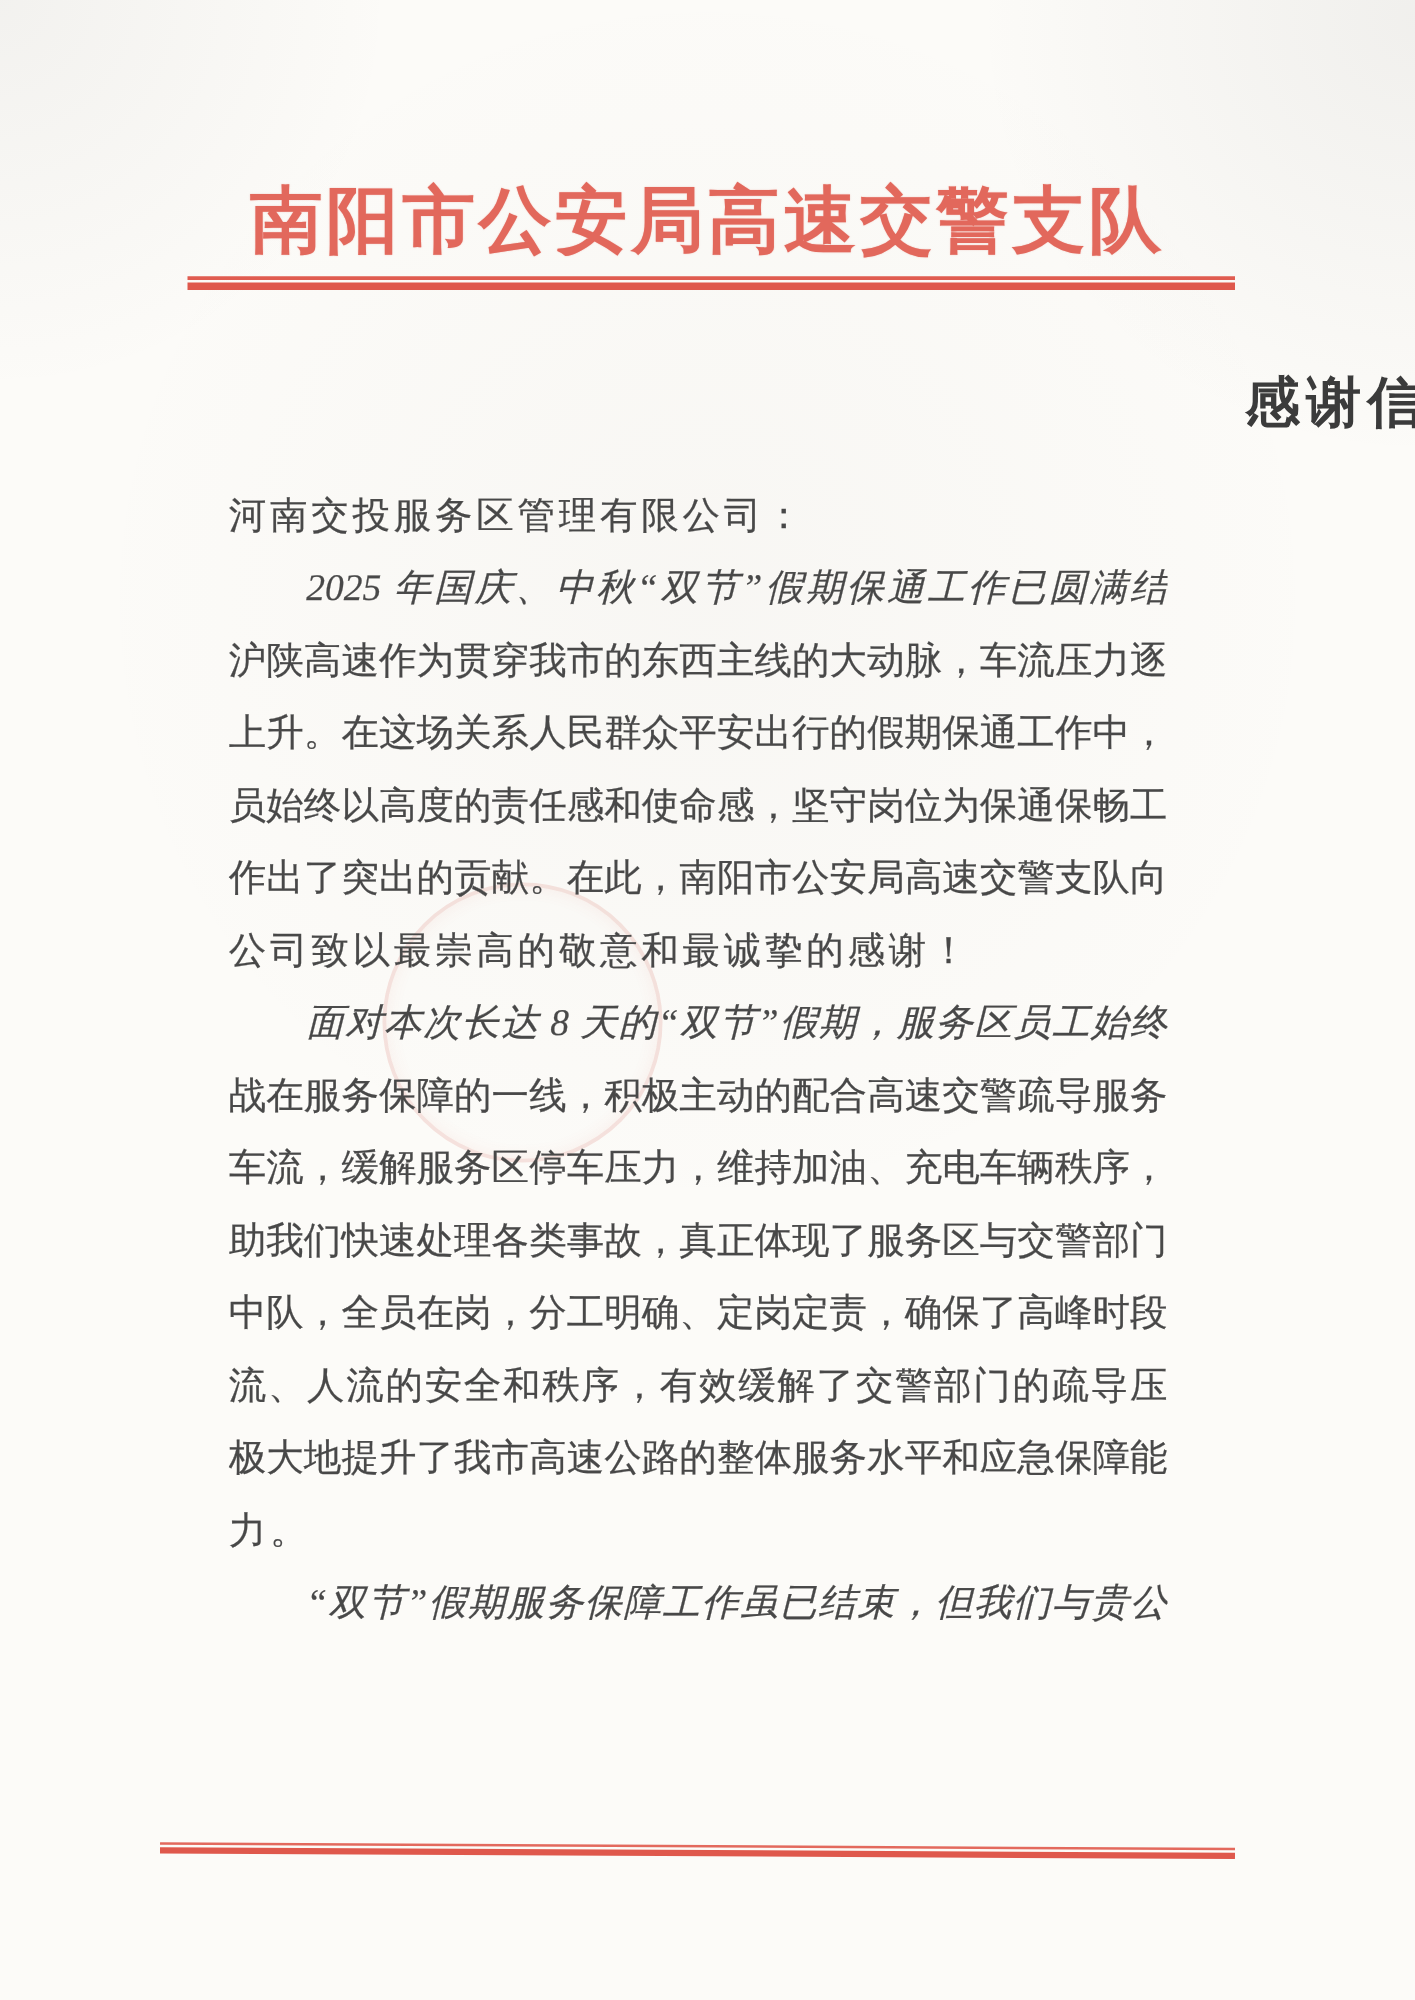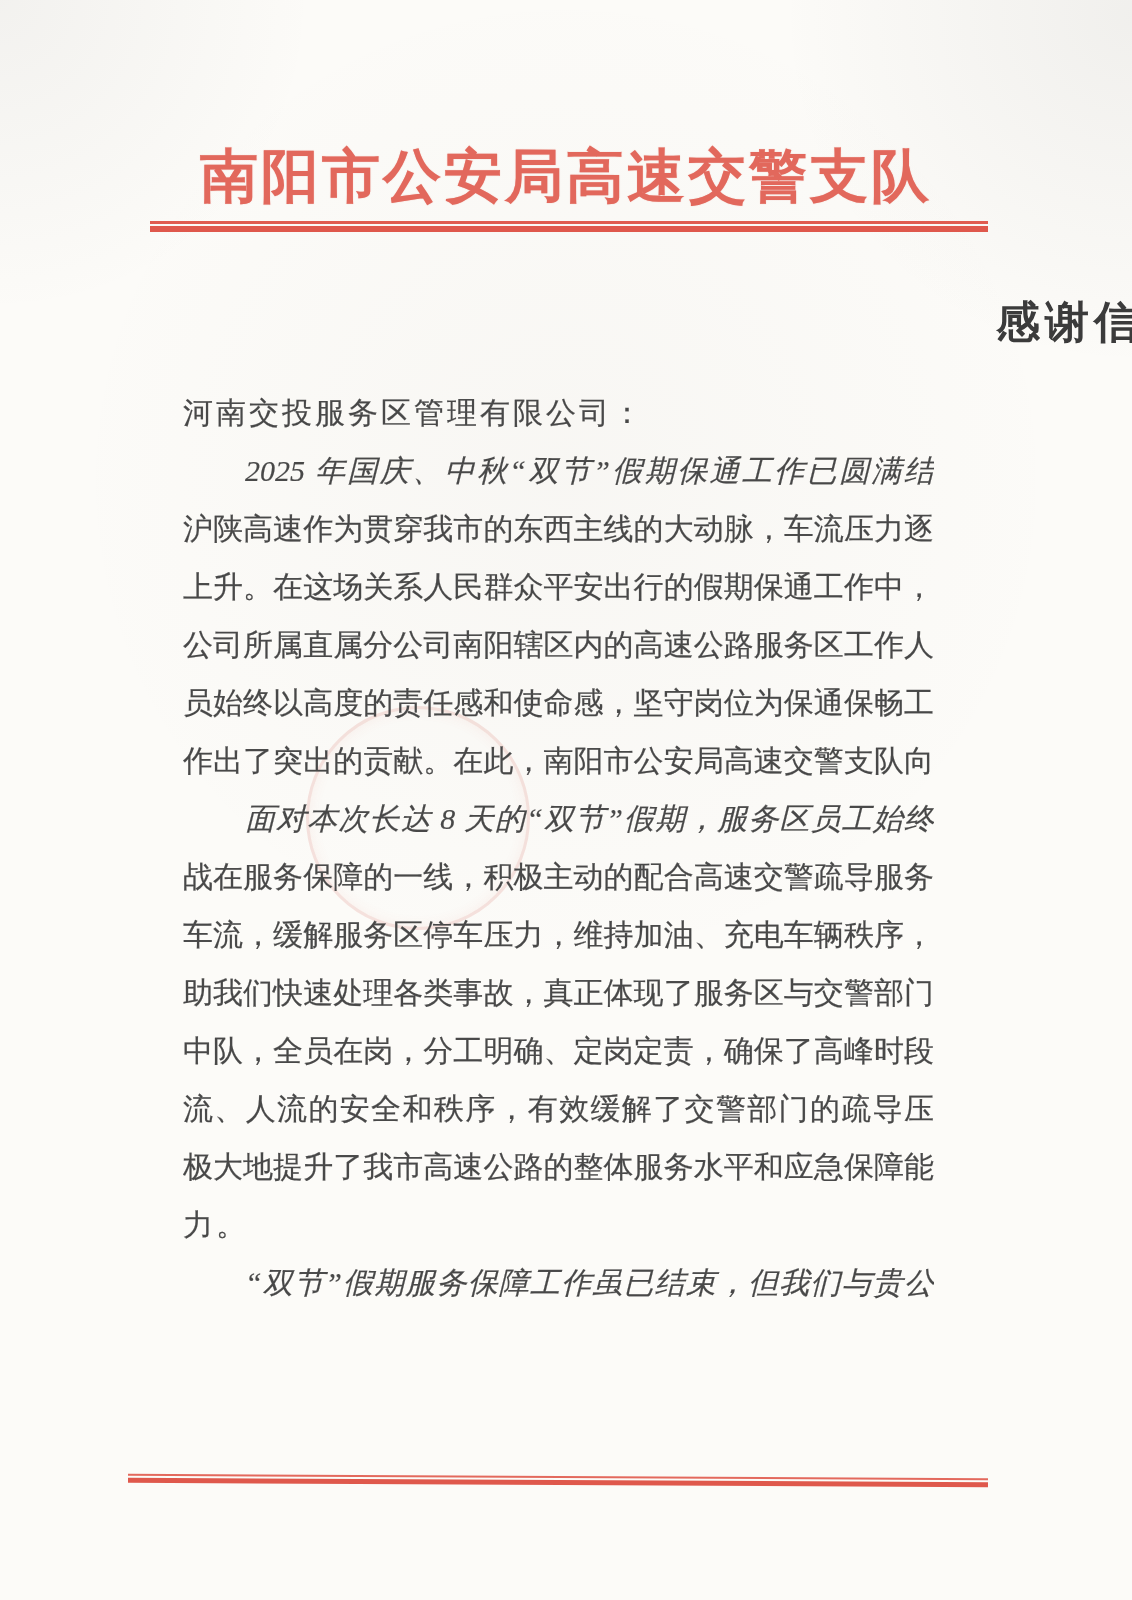--- a/index.html
+++ b/index.html
@@ -100,7 +100,6 @@
       <div class="line indent">2025 年国庆、中秋“双节”假期保通工作已圆满结束，</div>
       <div class="line">沪陕高速作为贯穿我市的东西主线的大动脉，车流压力逐年</div>
       <div class="line">上升。在这场关系人民群众平安出行的假期保通工作中，贵</div>
-      <div class="line">公司所属直属分公司南阳辖区内的高速公路服务区工作人</div>
       <div class="line">员始终以高度的责任感和使命感，坚守岗位为保通保畅工作</div>
       <div class="line">作出了突出的贡献。在此，南阳市公安局高速交警支队向贵</div>
       <div class="line indent">面对本次长达 8 天的“双节”假期，服务区员工始终奋</div>

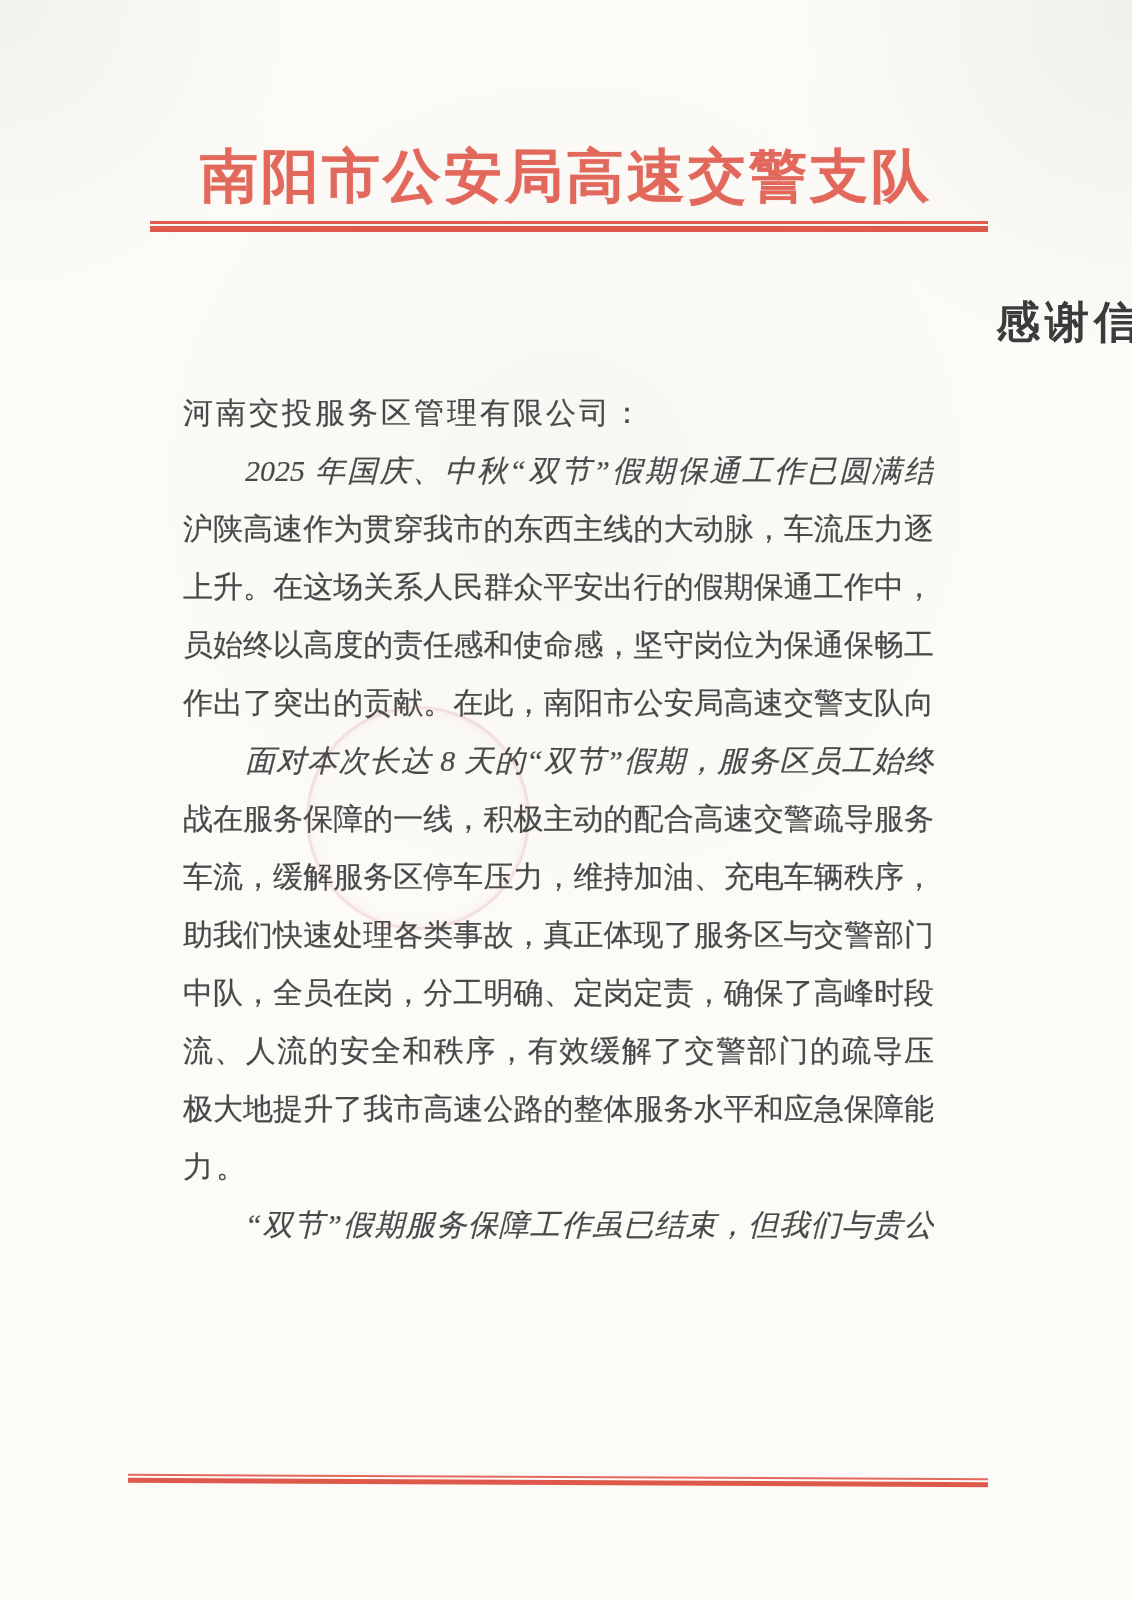--- a/index.html
+++ b/index.html
@@ -102,6 +102,7 @@
       <div class="line">上升。在这场关系人民群众平安出行的假期保通工作中，贵</div>
       <div class="line">员始终以高度的责任感和使命感，坚守岗位为保通保畅工作</div>
       <div class="line">作出了突出的贡献。在此，南阳市公安局高速交警支队向贵</div>
+      <div class="line short">公司致以最崇高的敬意和最诚挚的感谢！</div>
       <div class="line indent">面对本次长达 8 天的“双节”假期，服务区员工始终奋</div>
       <div class="line">战在服务保障的一线，积极主动的配合高速交警疏导服务区</div>
       <div class="line">车流，缓解服务区停车压力，维持加油、充电车辆秩序，协</div>

